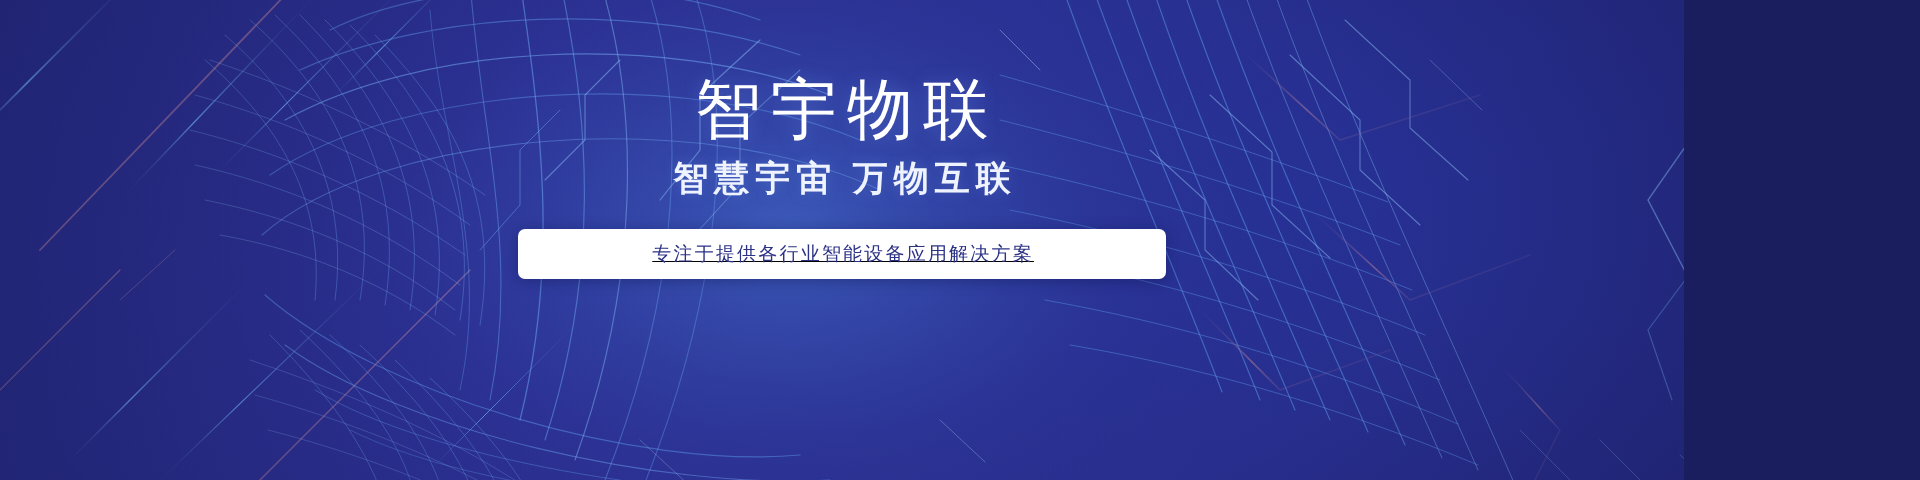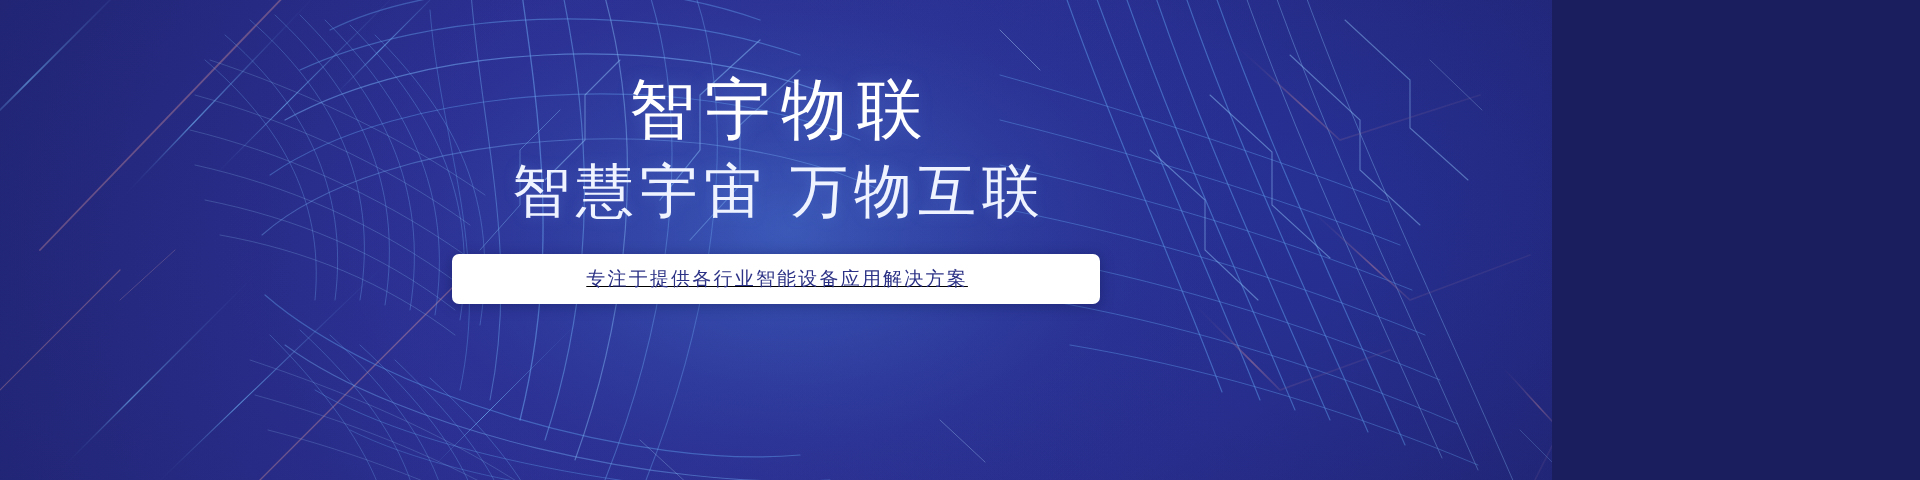--- a/index.html
+++ b/index.html
@@ -9,7 +9,7 @@
   }
   #banner {
     position: relative;
-    width: 1552px;
+    width: 1684px;
     height: 480px;
     overflow: hidden;
     background: #2a2d8c;

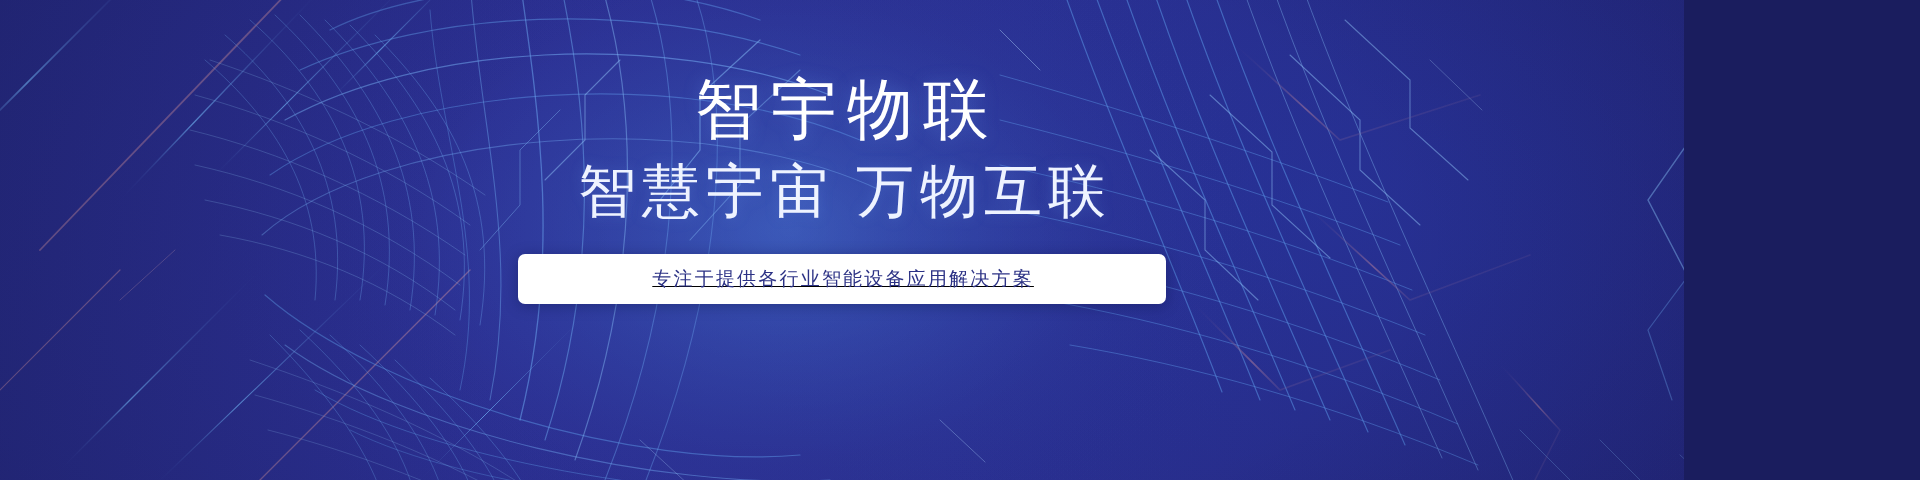--- a/index.html
+++ b/index.html
@@ -57,11 +57,11 @@
   #subtitle {
     margin-top: 14px;
     color: #eef3ff;
-    font-size: 58px;
+    font-size: 35px;
     line-height: 1.1;
     letter-spacing: 6px;
     text-indent: 6px;
-    font-weight: 400;
+    font-weight: 700;
     text-shadow: 0 0 14px rgba(120,170,255,0.25);
   }
   #tagline-box {

